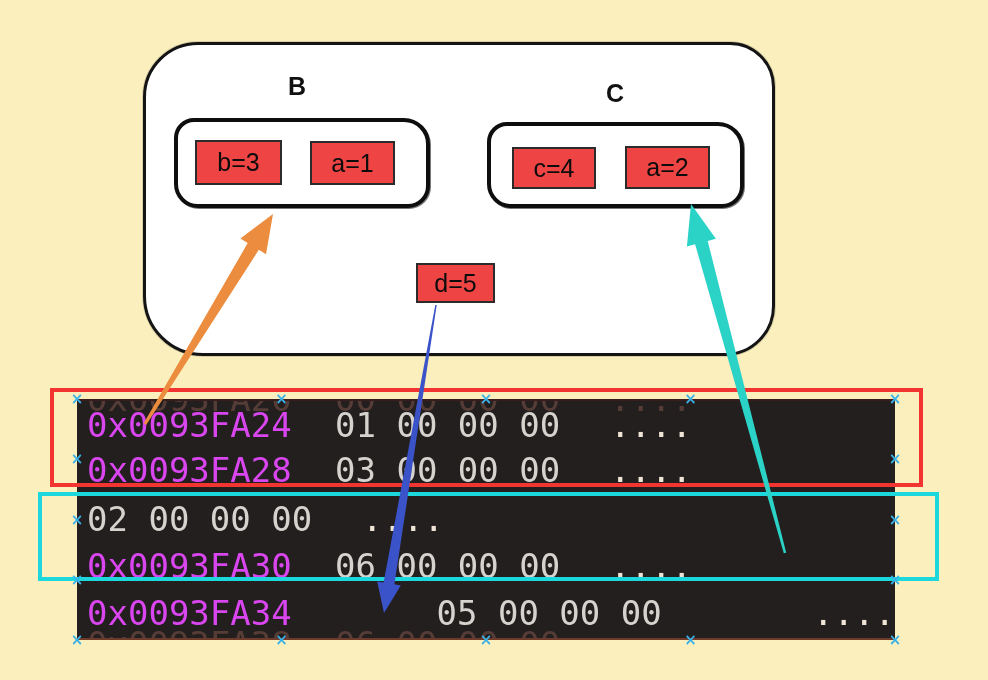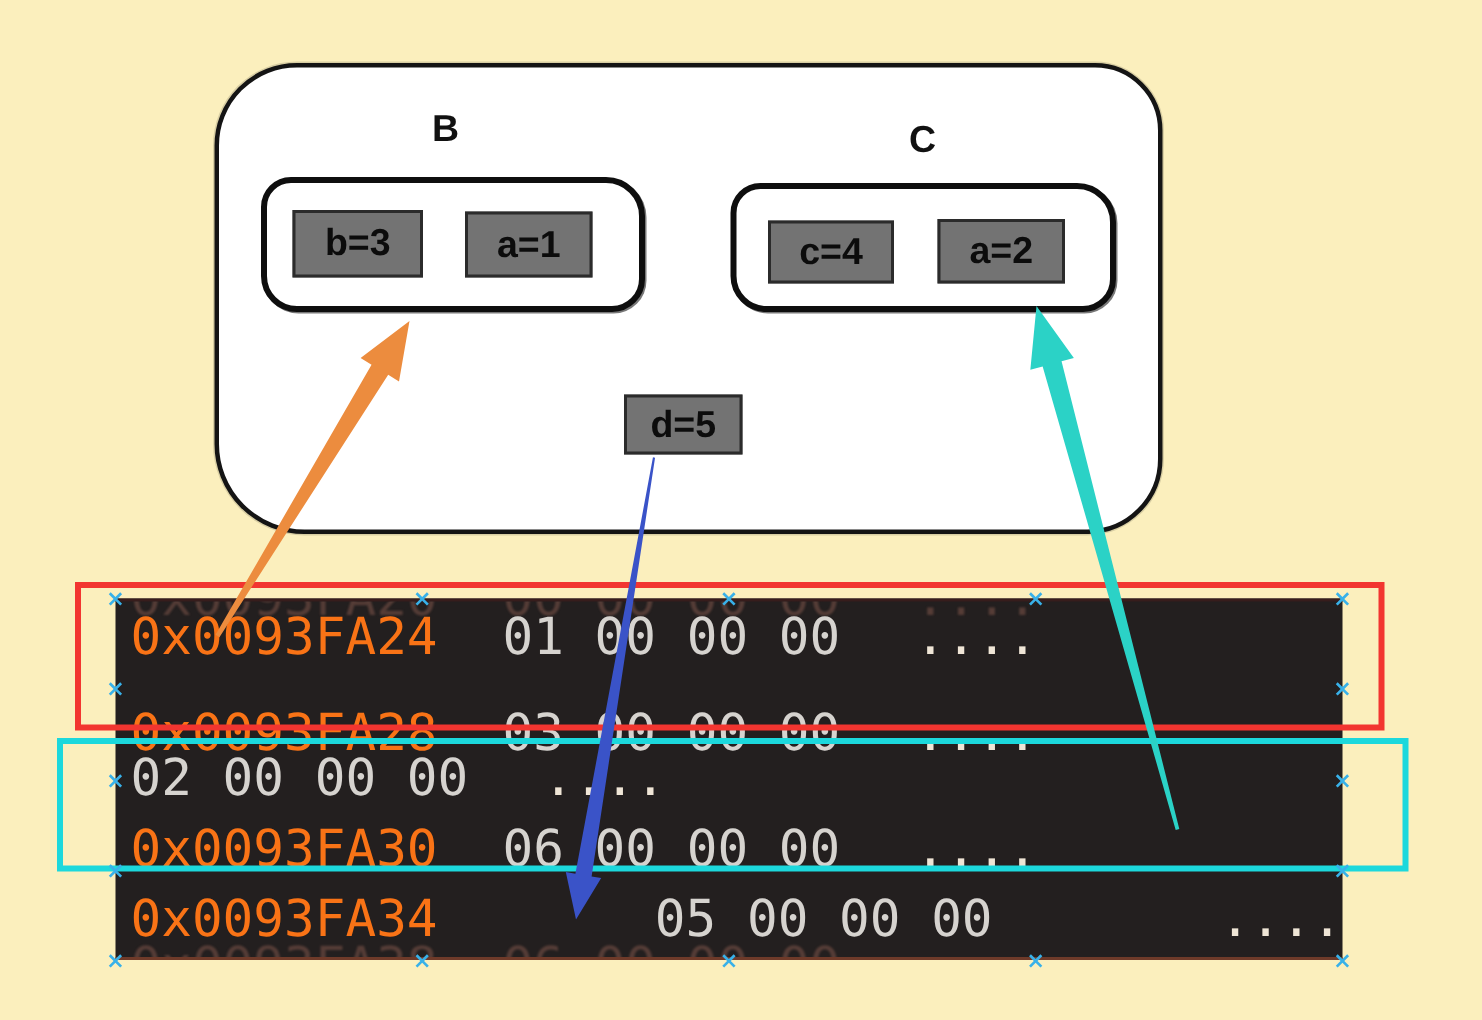--- a/index.html
+++ b/index.html
@@ -25,9 +25,9 @@
     box-shadow:1px 1px 0 rgba(10,10,10,.55);
   }
   .var-box{
-    position:absolute; background:#737373; box-sizing:border-box;
+    position:absolute; background:#ef4444; box-sizing:border-box;
     border:2.5px solid #2b2b2b; display:flex; align-items:center; justify-content:center;
-    font-weight:bold; font-size:25px; color:#0c0c0c;
+    font-weight:normal; font-size:25px; color:#0c0c0c;
   }
   
   .mem-panel{

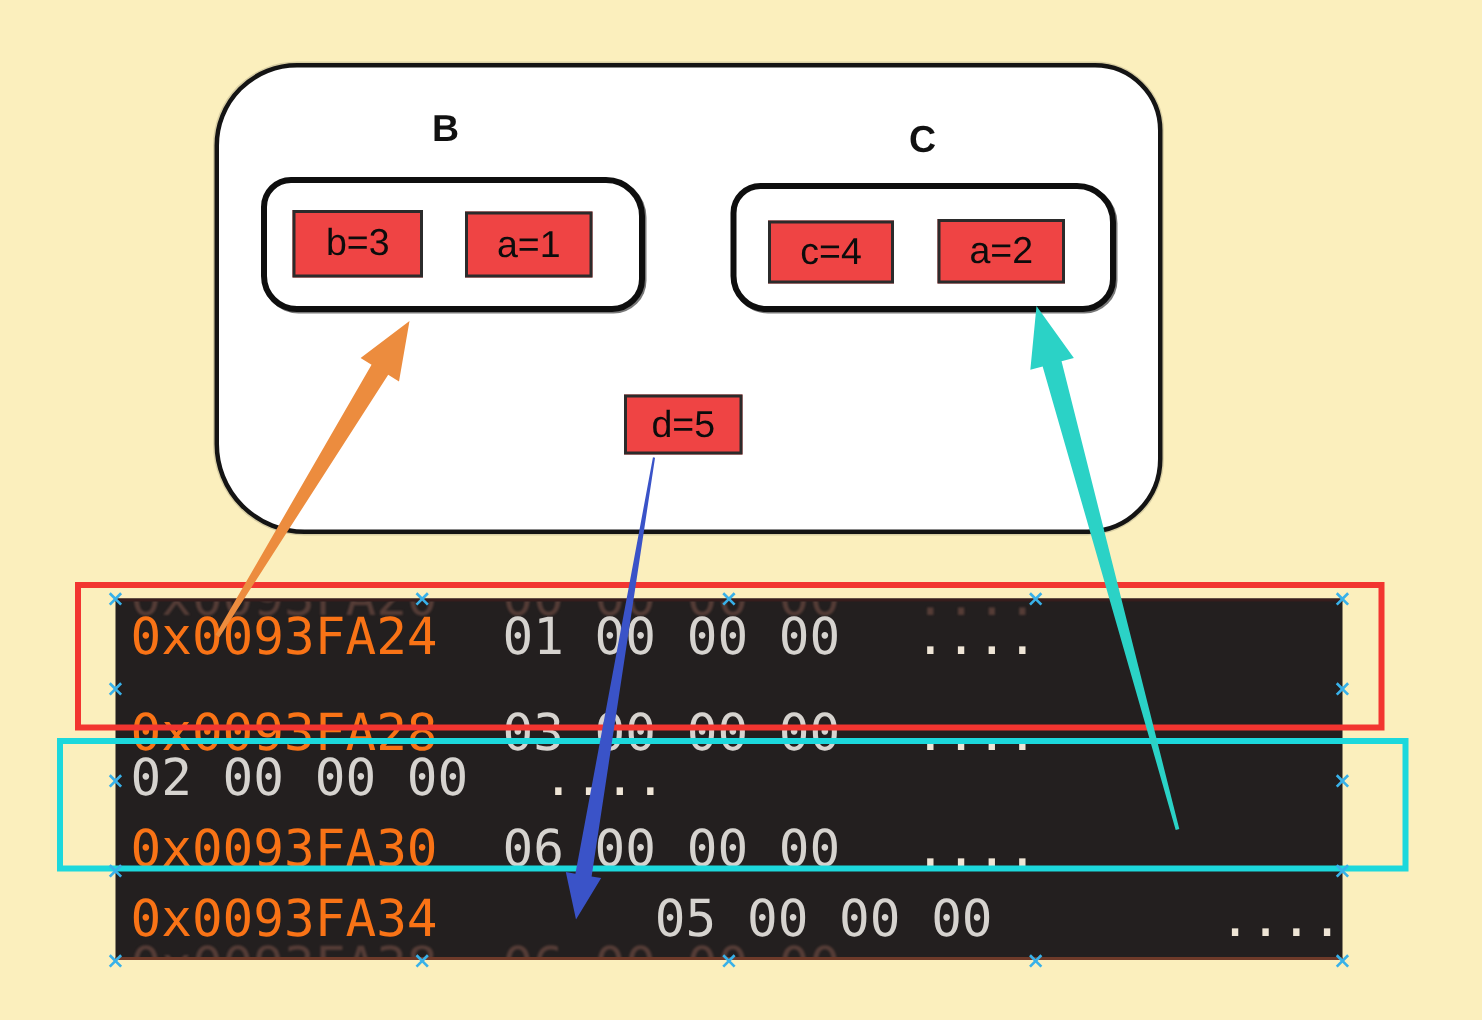--- a/index.html
+++ b/index.html
@@ -41,7 +41,7 @@
     display:flex; align-items:center; padding-left:10px;
     font-size:34px; white-space:pre;
   }
-  .mrow .addr{ display:inline-block; width:248px; color:#f97316; }
+  .mrow .addr{ display:inline-block; width:248px; color:#d946ef; }
   .mrow .bytes{ display:inline-block; width:275px; color:#D6D3CF; }
   .mrow .ascii{ color:#EFE5D6; }
   .mrow.clipped{ filter:blur(0.6px); opacity:.85; }

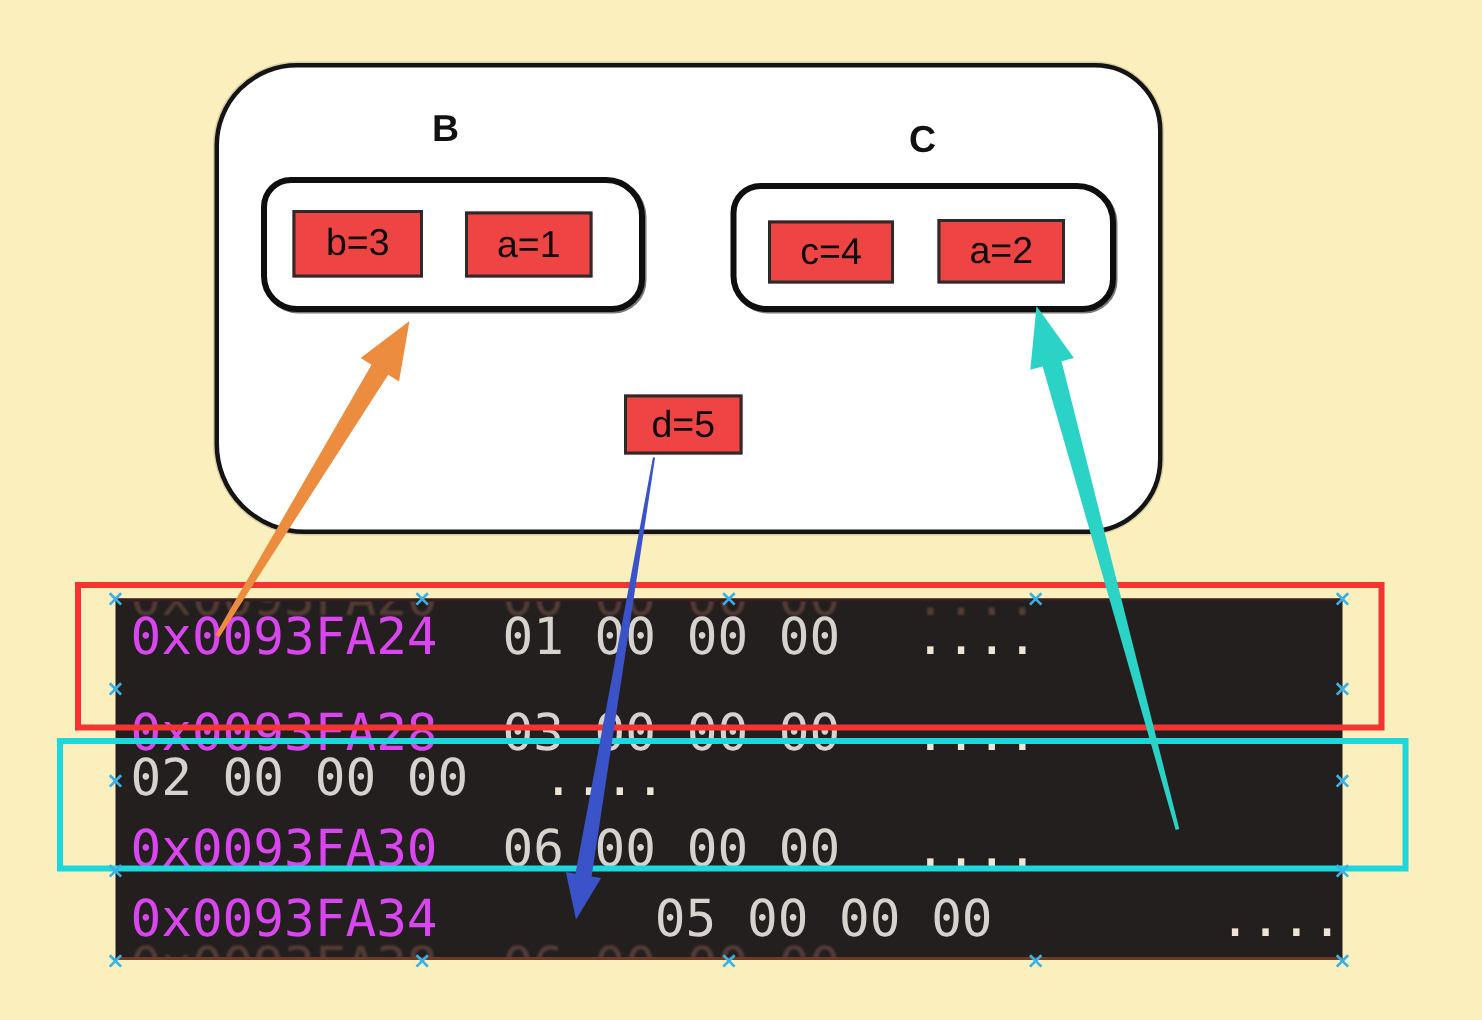--- a/index.html
+++ b/index.html
@@ -90,7 +90,7 @@
       <span class="bytes">01 00 00 00</span>
       <span class="ascii">....</span>
     </div>
-    <div class="mrow" style="top:64px;">
+    <div class="mrow" style="top:45px;">
       <span class="addr">0x0093FA28</span>
       <span class="bytes">03 00 00 00</span>
       <span class="ascii">....</span>

